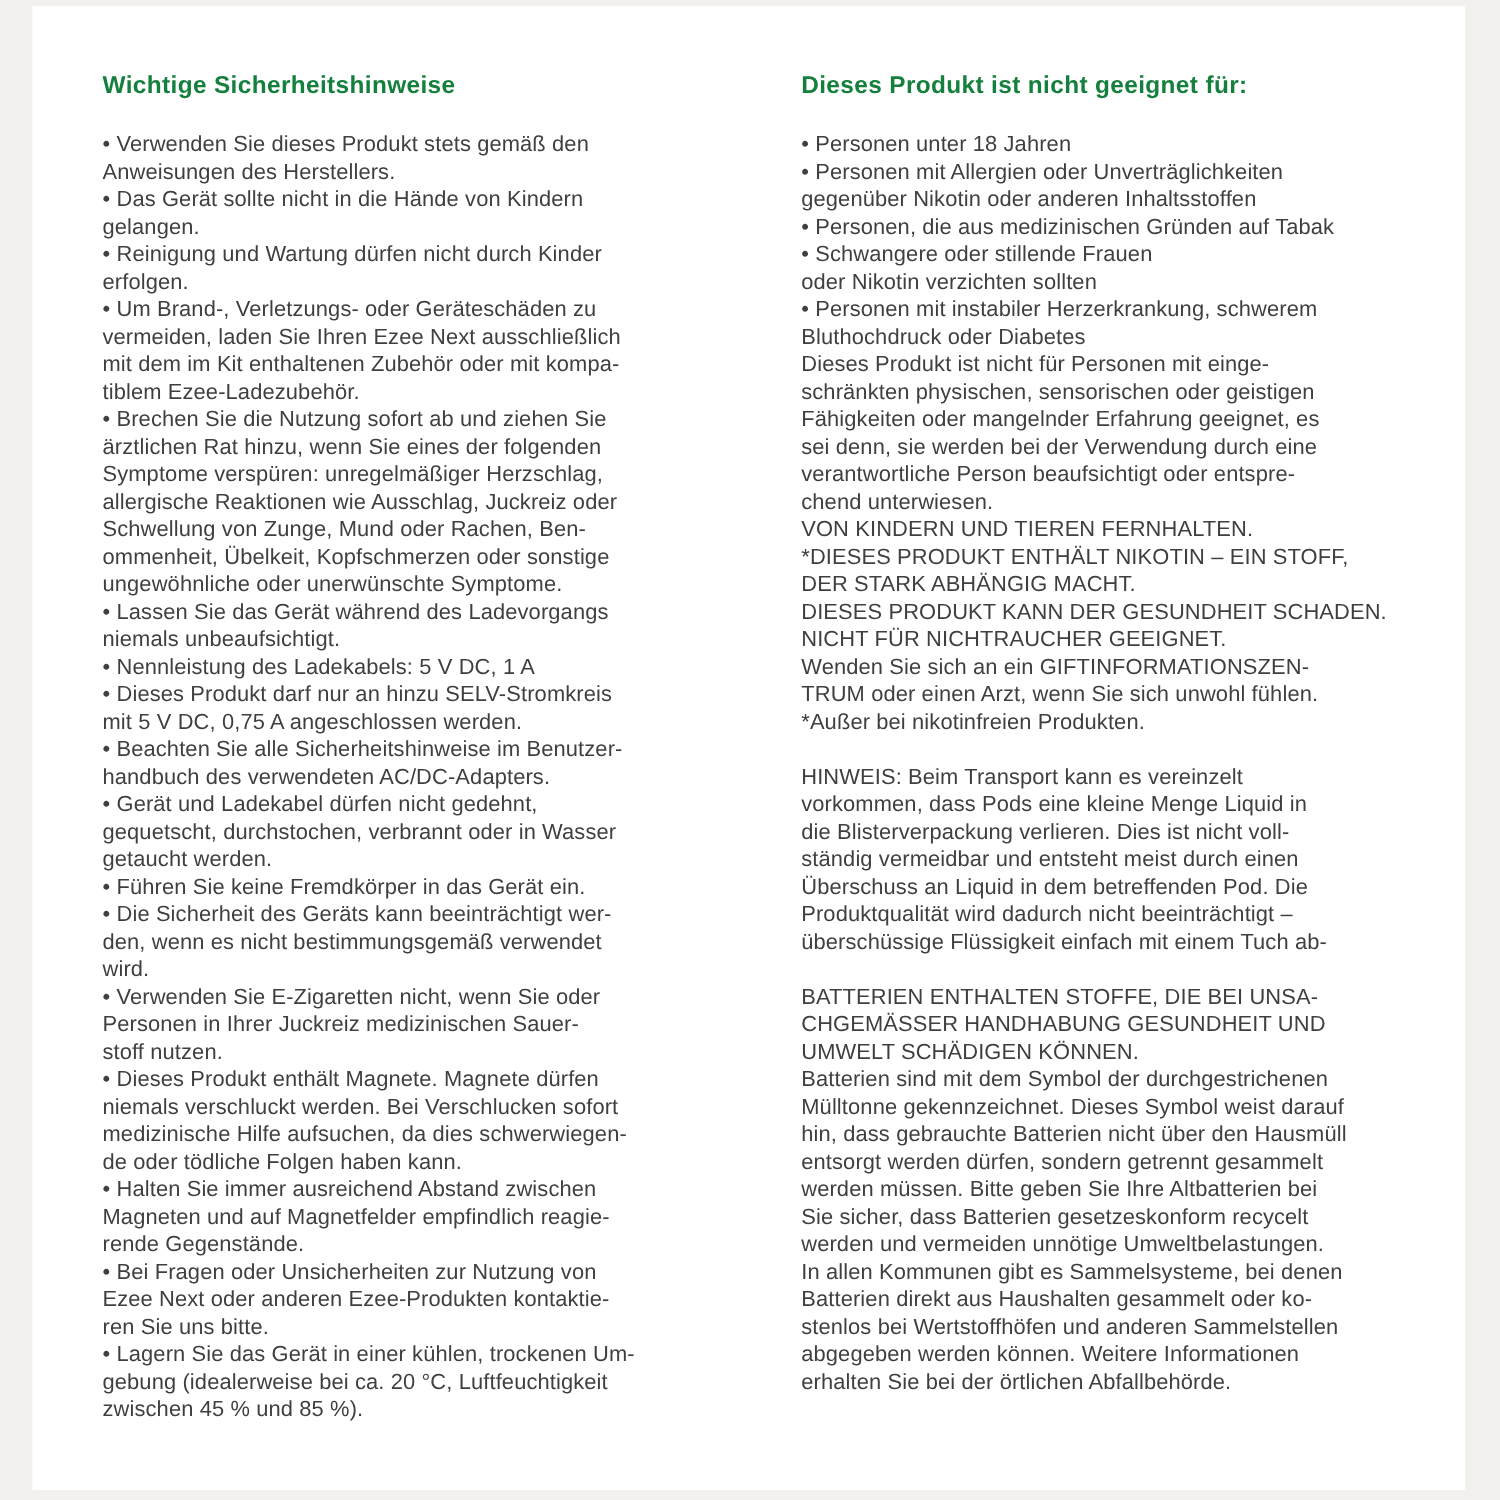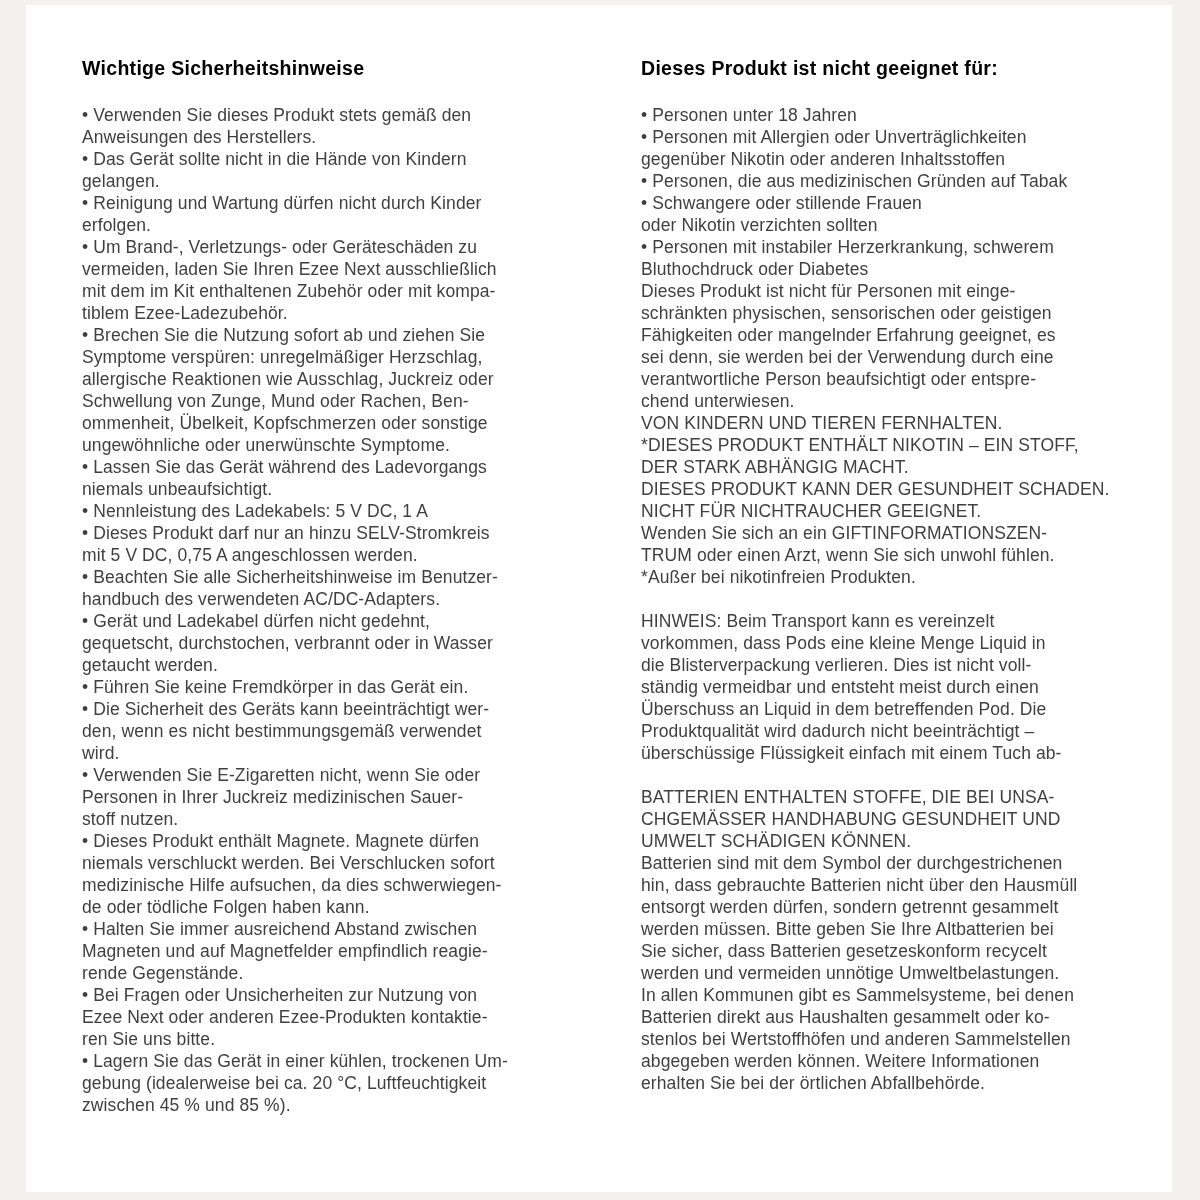--- a/index.html
+++ b/index.html
@@ -34,7 +34,7 @@
   .heading {
     font-size: 19.5px;
     font-weight: bold;
-    color: #000000;
+    color: #15803d;
     letter-spacing: 0.3px;
     line-height: 26px;
     margin-bottom: 23px;

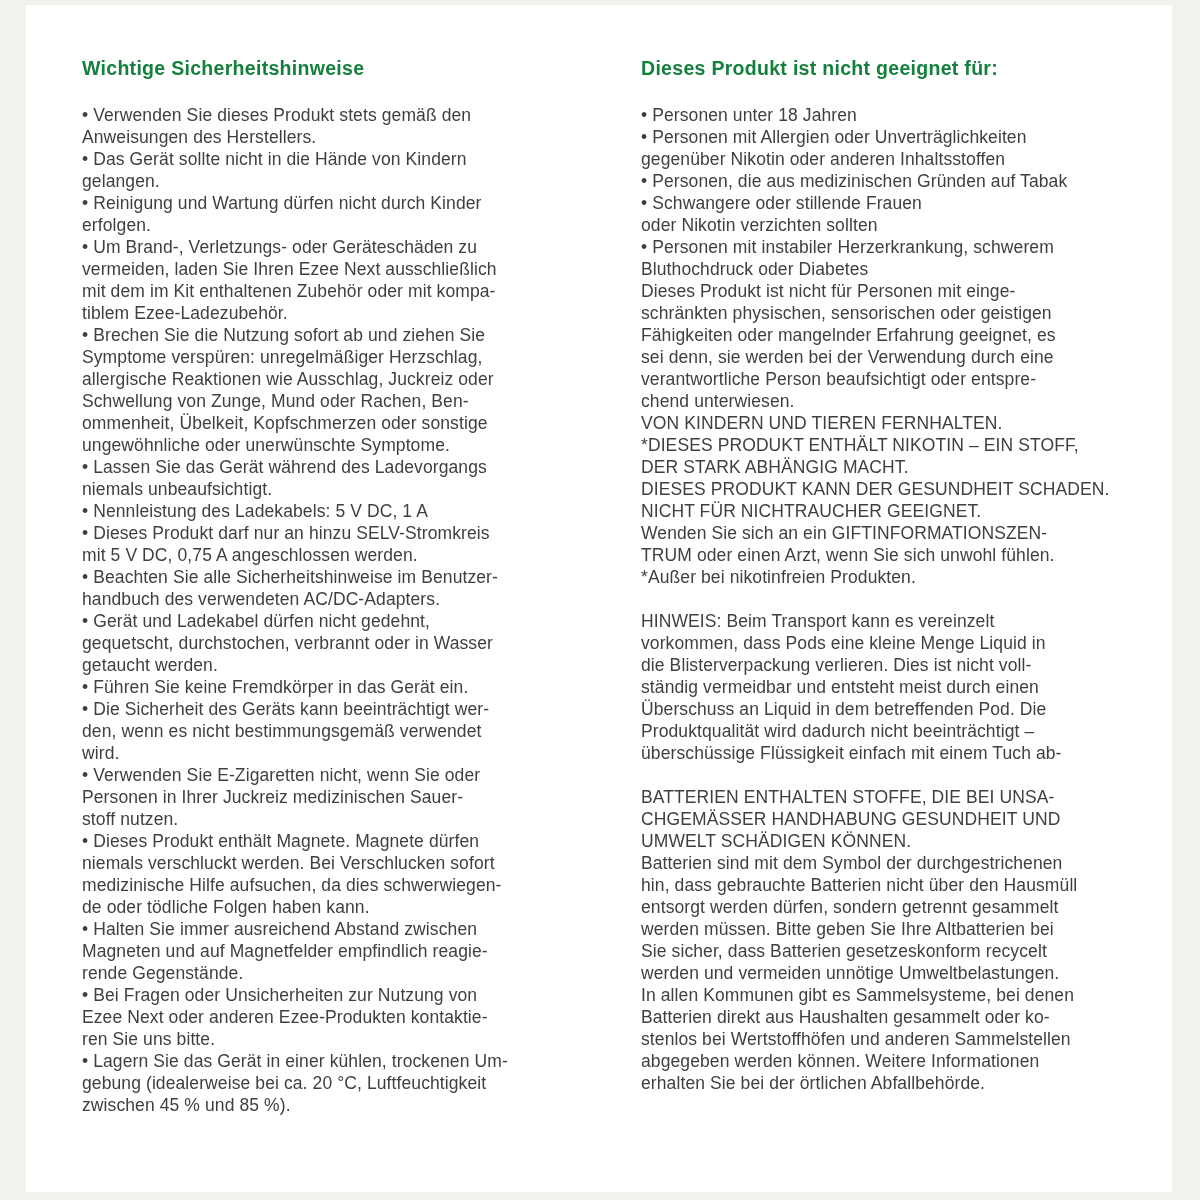--- a/index.html
+++ b/index.html
@@ -69,6 +69,7 @@
           <div class="line">mit dem im Kit enthaltenen Zubehör oder mit kompa-</div>
           <div class="line">tiblem Ezee-Ladezubehör.</div>
           <div class="line">• Brechen Sie die Nutzung sofort ab und ziehen Sie</div>
+          <div class="line">ärztlichen Rat hinzu, wenn Sie eines der folgenden</div>
           <div class="line">Symptome verspüren: unregelmäßiger Herzschlag,</div>
           <div class="line">allergische Reaktionen wie Ausschlag, Juckreiz oder</div>
           <div class="line">Schwellung von Zunge, Mund oder Rachen, Ben-</div>

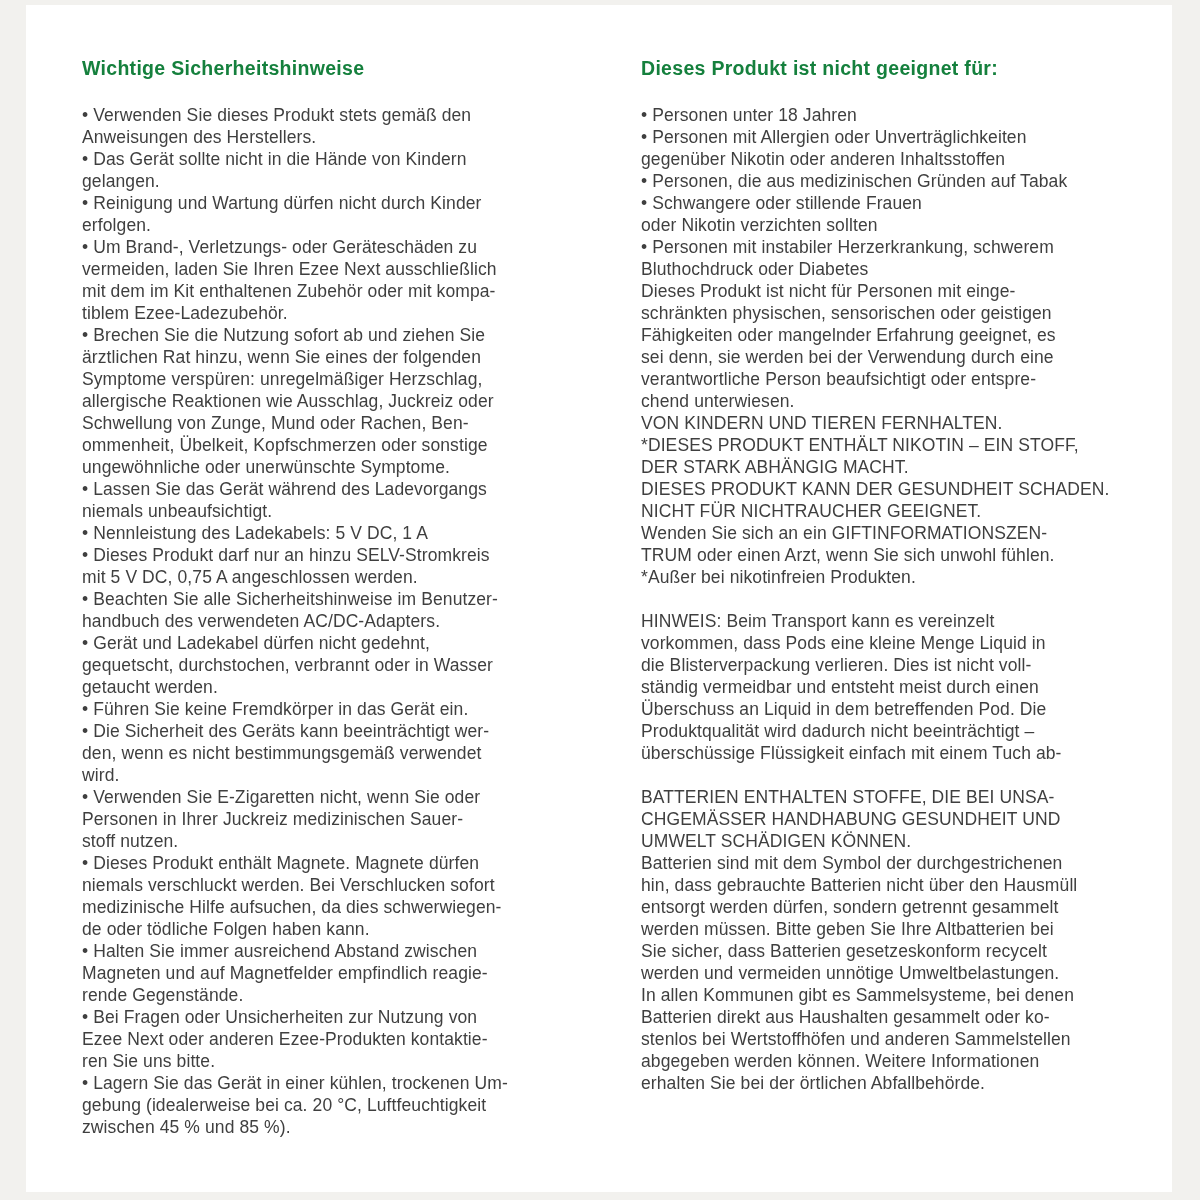--- a/index.html
+++ b/index.html
@@ -146,6 +146,7 @@
           <div class="line">CHGEMÄSSER HANDHABUNG GESUNDHEIT UND</div>
           <div class="line">UMWELT SCHÄDIGEN KÖNNEN.</div>
           <div class="line">Batterien sind mit dem Symbol der durchgestrichenen</div>
+          <div class="line">Mülltonne gekennzeichnet. Dieses Symbol weist darauf</div>
           <div class="line">hin, dass gebrauchte Batterien nicht über den Hausmüll</div>
           <div class="line">entsorgt werden dürfen, sondern getrennt gesammelt</div>
           <div class="line">werden müssen. Bitte geben Sie Ihre Altbatterien bei</div>

